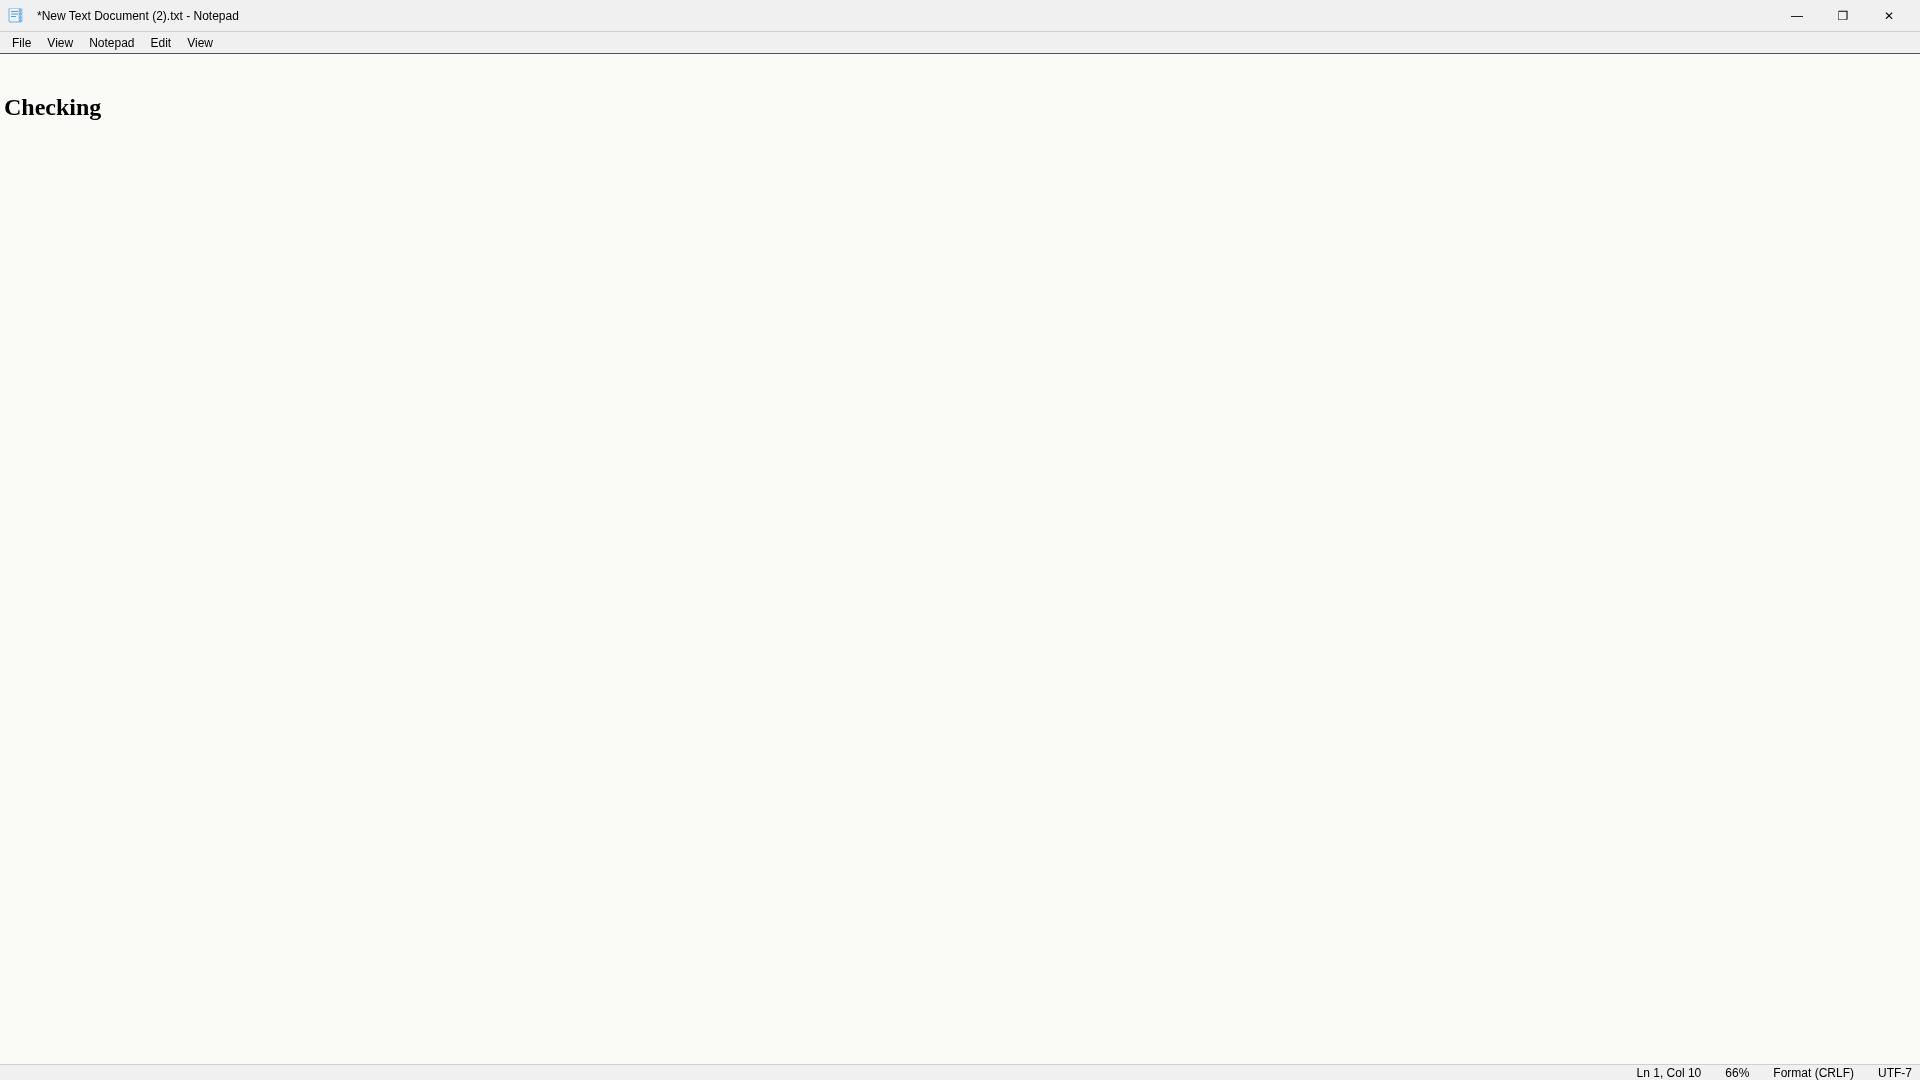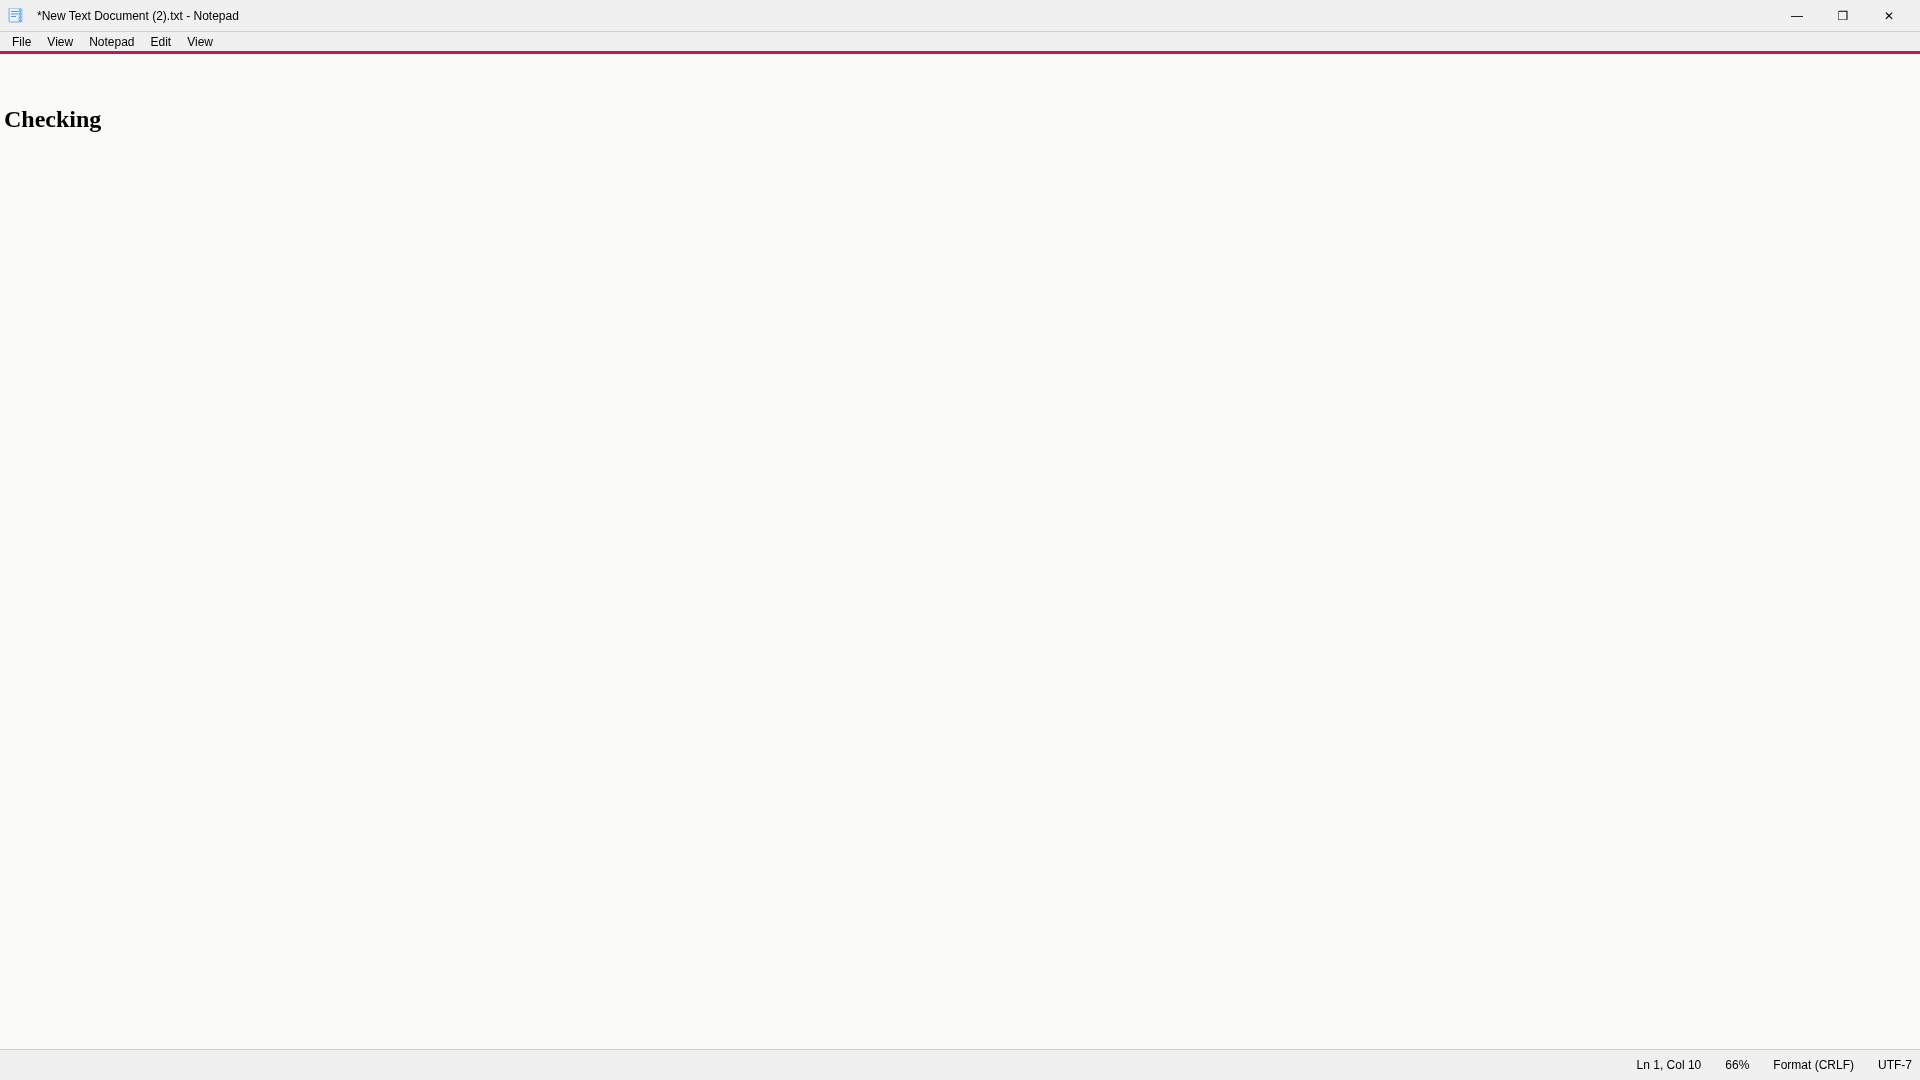--- a/index.html
+++ b/index.html
@@ -81,7 +81,7 @@
       align-items: center;
       height: 22px;
       background: #f0f0f0;
-      border-bottom: 3px solid #be185d;
+      border-bottom: 1px solid #be185d;
       padding: 0 4px;
     }
 

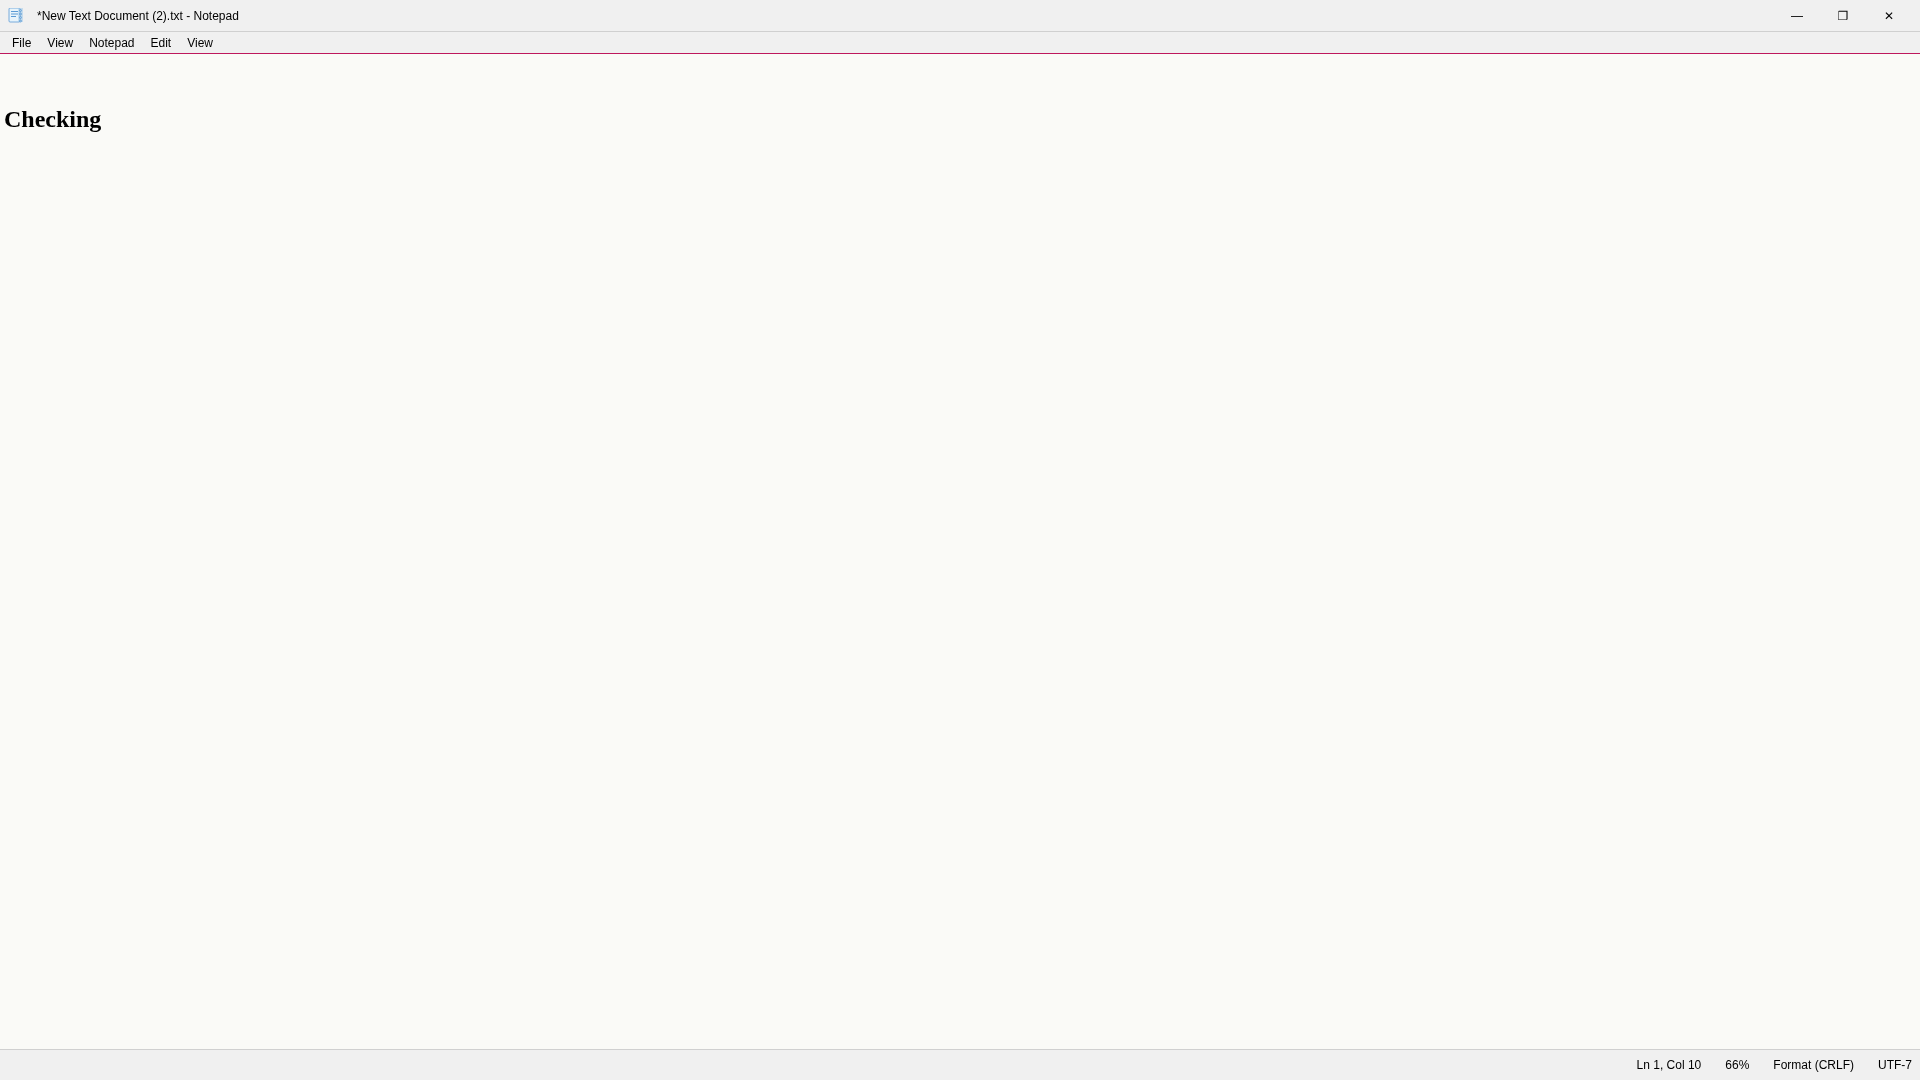--- a/index.html
+++ b/index.html
@@ -141,7 +141,7 @@
       font-weight: bold;
       font-family: 'Times New Roman', Times, serif;
       position: absolute;
-      top: 52px;
+      top: 40px;
       left: 0;
       padding: 0 4px;
     }

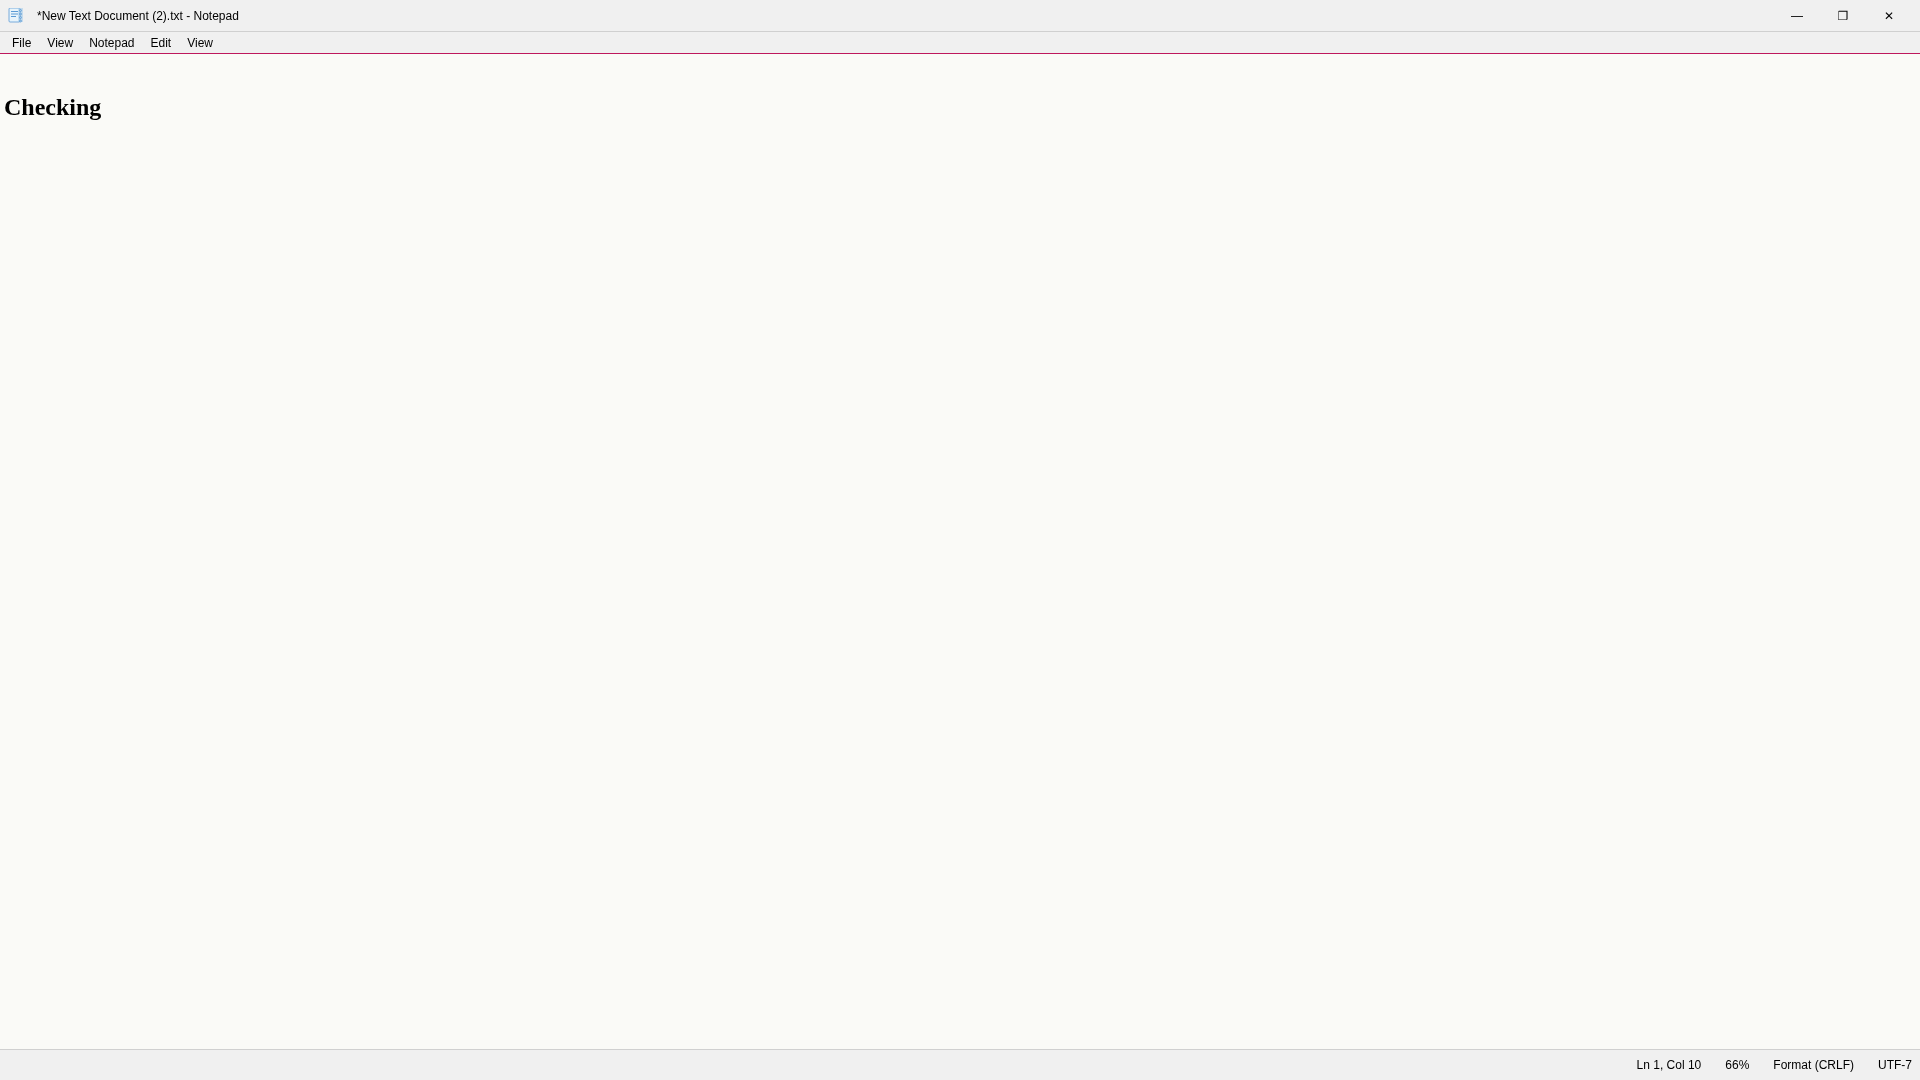--- a/index.html
+++ b/index.html
@@ -107,7 +107,7 @@
       display: flex;
       align-items: center;
       justify-content: flex-end;
-      height: 31px;
+      height: 16px;
       background: #f0f0f0;
       border-top: 1px solid #d0d0d0;
       padding: 0 8px;

